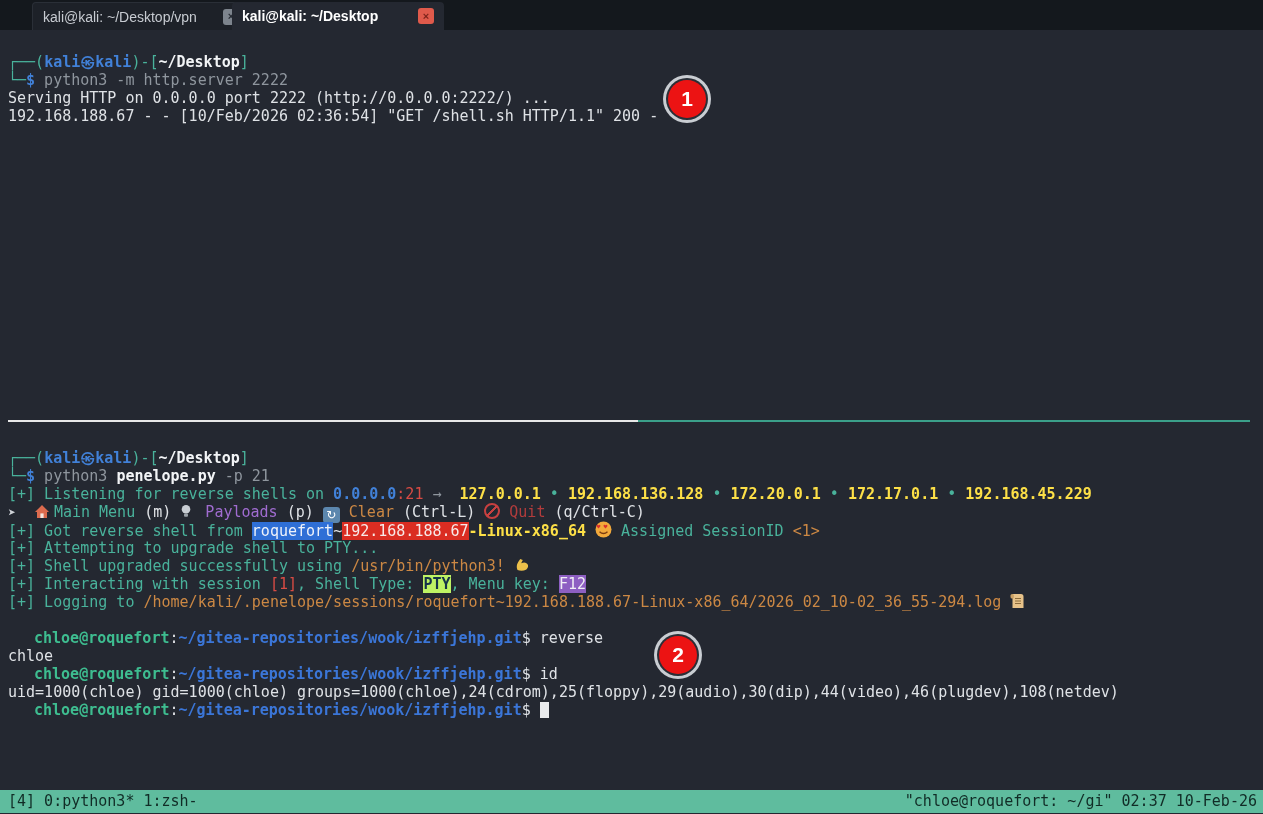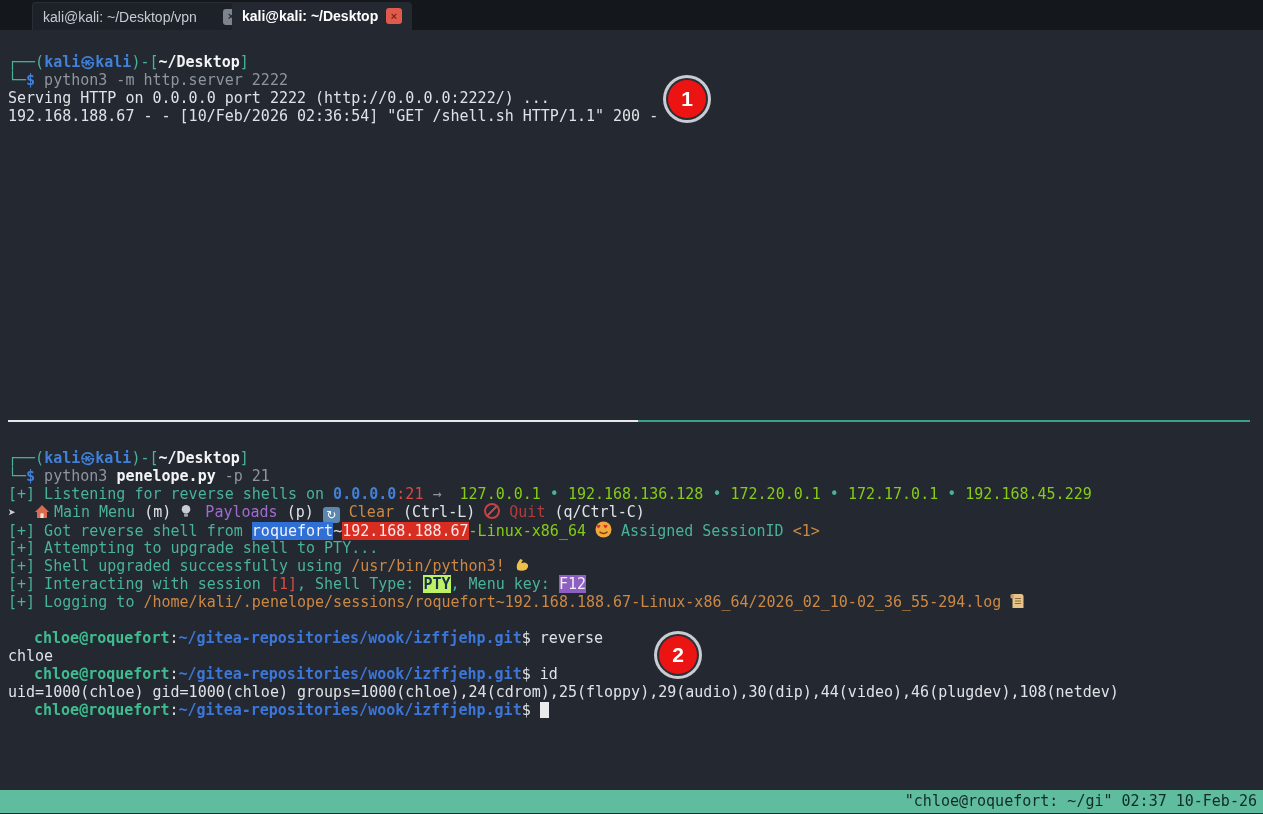--- a/index.html
+++ b/index.html
@@ -14,7 +14,7 @@
        font-family:"Liberation Sans",sans-serif;font-size:14px;
        border-radius:4px 4px 0 0;padding:0 10px;box-sizing:border-box;}
   .tab-inactive{left:8px;width:218px;background:#1d2128;color:#c7cbd1;border:1px solid #2a2f37;border-bottom:none;margin-left:24px;}
-  .tab-active{left:232px;width:180px;background:#242831;color:#ffffff;font-weight:bold;}
+  .tab-active{left:232px;width:212px;background:#242831;color:#ffffff;font-weight:bold;}
   .tab .close{margin-left:auto;width:16px;height:16px;border-radius:3px;
        display:flex;align-items:center;justify-content:center;
        font-size:11px;font-weight:bold;line-height:1;cursor:pointer;}

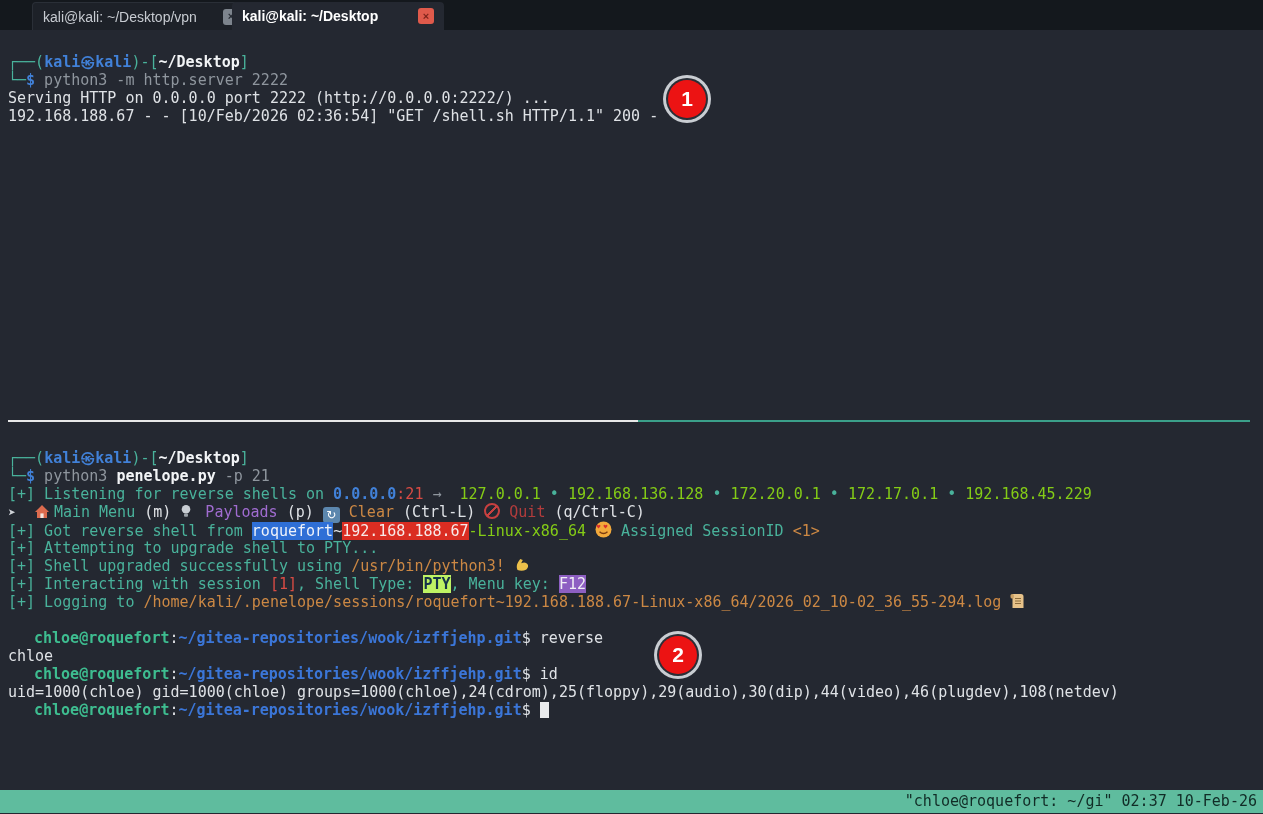--- a/index.html
+++ b/index.html
@@ -25,7 +25,7 @@
         font-size:15px;line-height:18px;color:#dfe2e6;}
   .line{position:absolute;left:8px;height:18px;white-space:pre;}
   .teal{color:#49b29b;}
-  .blue{color:#84cc16;}
+  .blue{color:#fde047;font-weight:bold;}
   .bluebold{color:#4181d8;font-weight:bold;}
   .graycmd{color:#8f969e;}
   .white{color:#dfe2e6;}

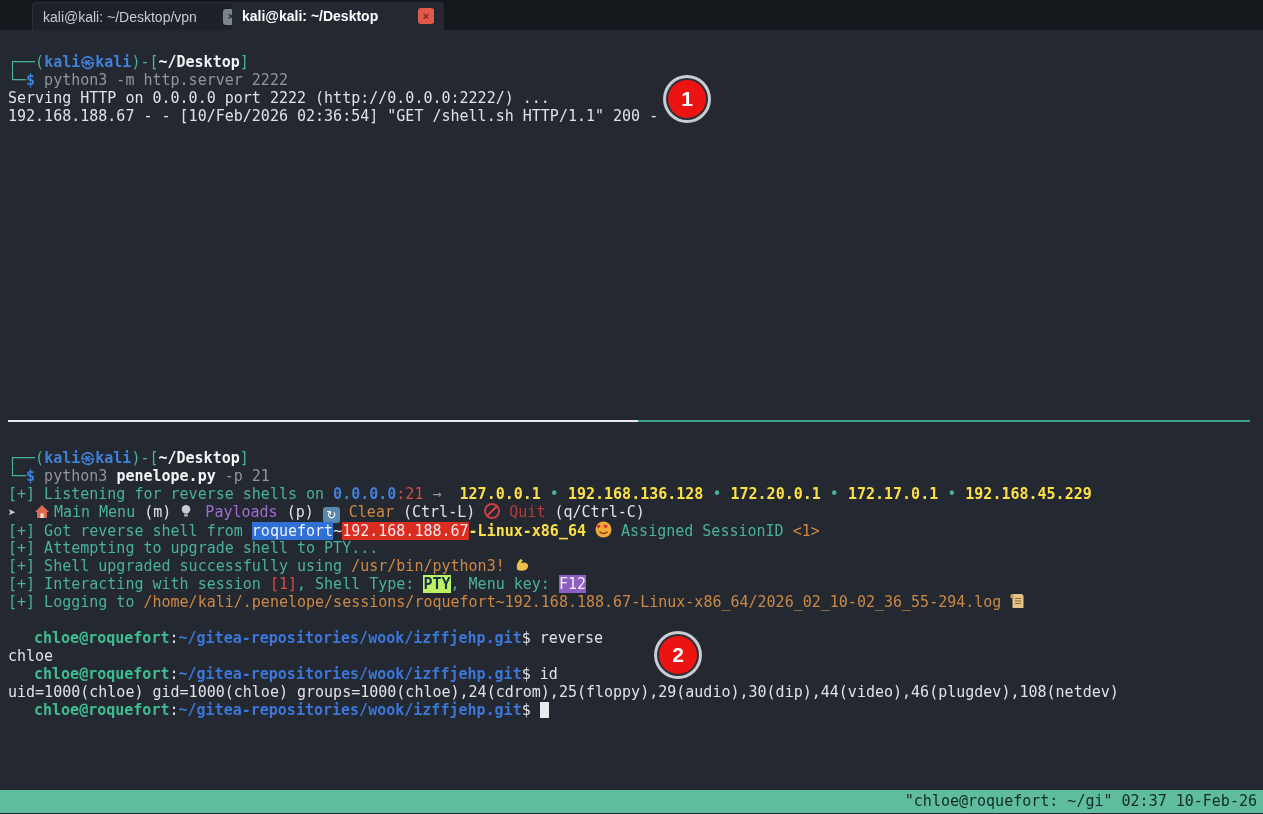--- a/index.html
+++ b/index.html
@@ -140,6 +140,7 @@
 <div class="badge badge2">2</div>
 
 <div class="statusbar">
+  <span class="status-left">[4] 0:python3* 1:zsh-</span>
   <span class="status-right">"chloe@roquefort: ~/gi" 02:37 10-Feb-26</span>
 </div>
 

